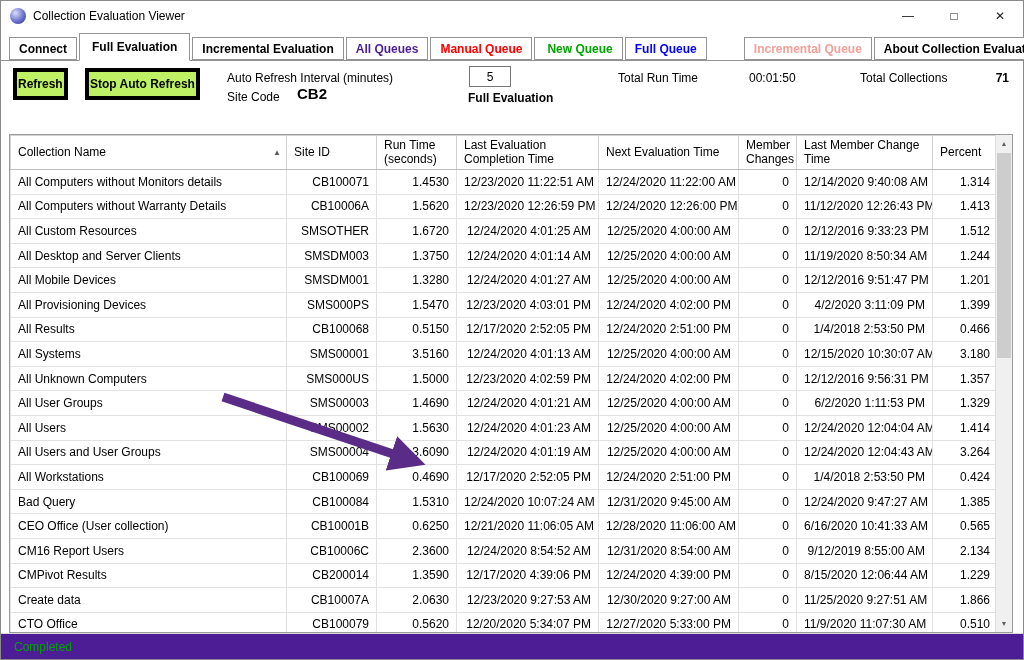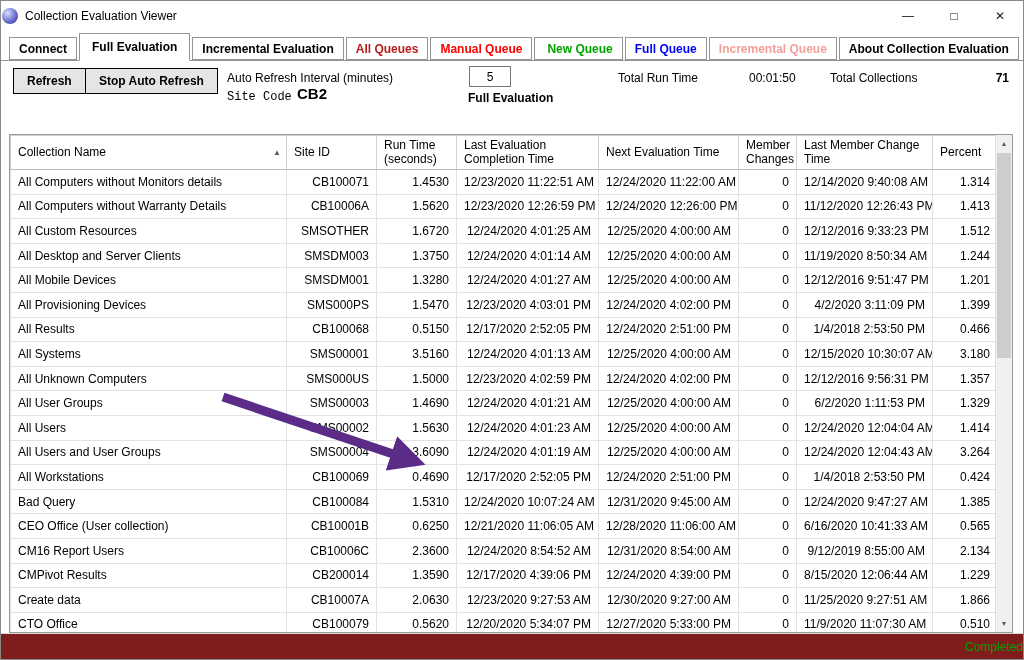--- a/index.html
+++ b/index.html
@@ -14,7 +14,7 @@
 
   
   .titlebar { position: absolute; top: 0; left: 0; right: 0; height: 30px;
-    display: flex; align-items: center; padding-left: 1px; background: #fff; }
+    display: flex; align-items: center; padding-left: 9px; background: #fff; }
   .app-icon { width: 16px; height: 16px; border-radius: 50%;
     background: radial-gradient(circle at 35% 32%, #d9defa, #6a6fd0 55%, #2b2f7d);
     margin-right: 7px; flex: 0 0 auto; }

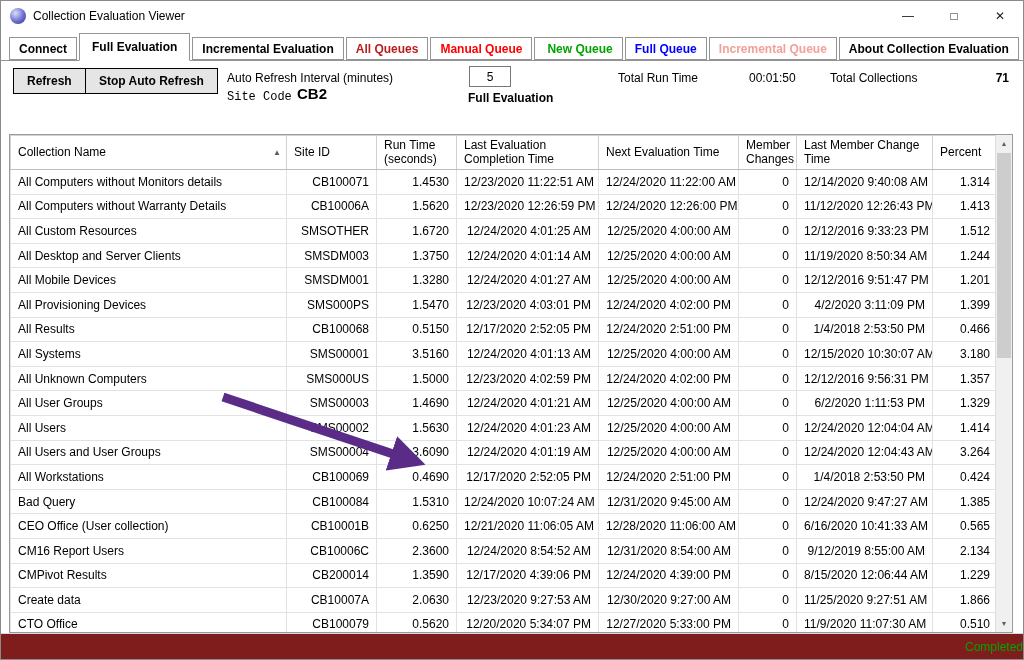--- a/index.html
+++ b/index.html
@@ -105,7 +105,7 @@
       <div class="tab" style="color: rgb(0, 0, 0);">Connect</div>
       <div class="tab active" style="color: rgb(0, 0, 0);">Full Evaluation</div>
       <div class="tab" style="color: rgb(0, 0, 0);">Incremental Evaluation</div>
-      <div class="tab" style="color: #b91c1c; margin-top: 43px;">All Queues</div>
+      <div class="tab" style="color: #4c1d95; margin-top: 43px;">All Queues</div>
       <div class="tab" style="color: rgb(255, 0, 0);">Manual Queue</div>
       <div class="tab" style="color: rgb(0, 164, 0); padding-left: 12px;">New Queue</div>
       <div class="tab" style="color: rgb(0, 0, 255);">Full Queue</div>

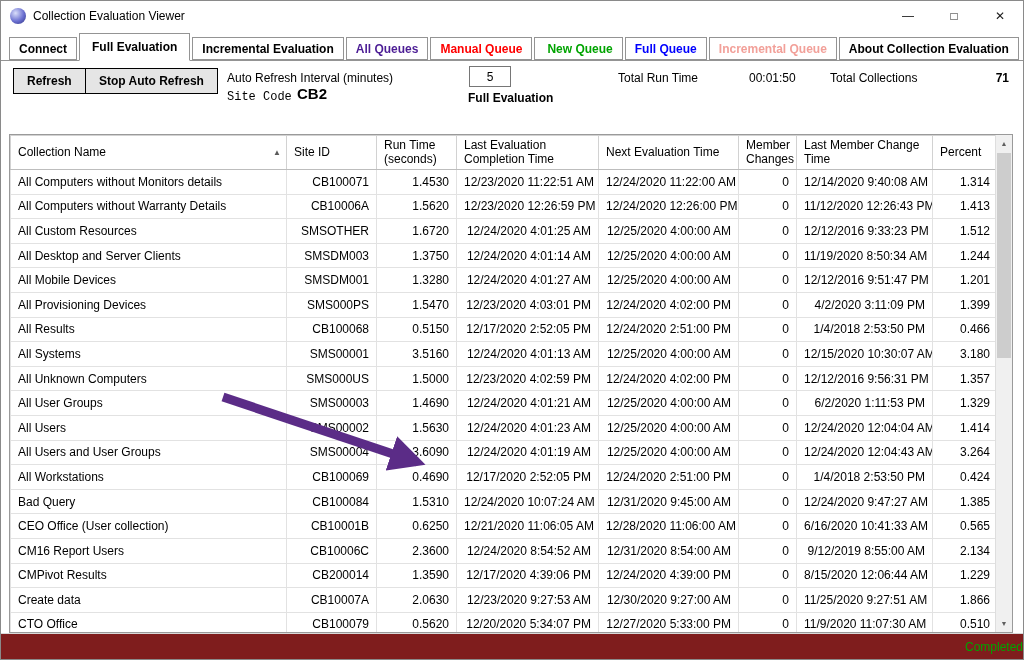--- a/index.html
+++ b/index.html
@@ -109,7 +109,7 @@
       <div class="tab" style="color: rgb(255, 0, 0);">Manual Queue</div>
       <div class="tab" style="color: rgb(0, 164, 0); padding-left: 12px;">New Queue</div>
       <div class="tab" style="color: rgb(0, 0, 255);">Full Queue</div>
-      <div class="tab" style="color: rgb(242, 160, 153);">Incremental Queue</div>
+      <div class="tab" style="color: rgb(242, 160, 153); margin-left: 35px;">Incremental Queue</div>
       <div class="tab" style="color: rgb(0, 0, 0);">About Collection Evaluation</div>
     </div>
 

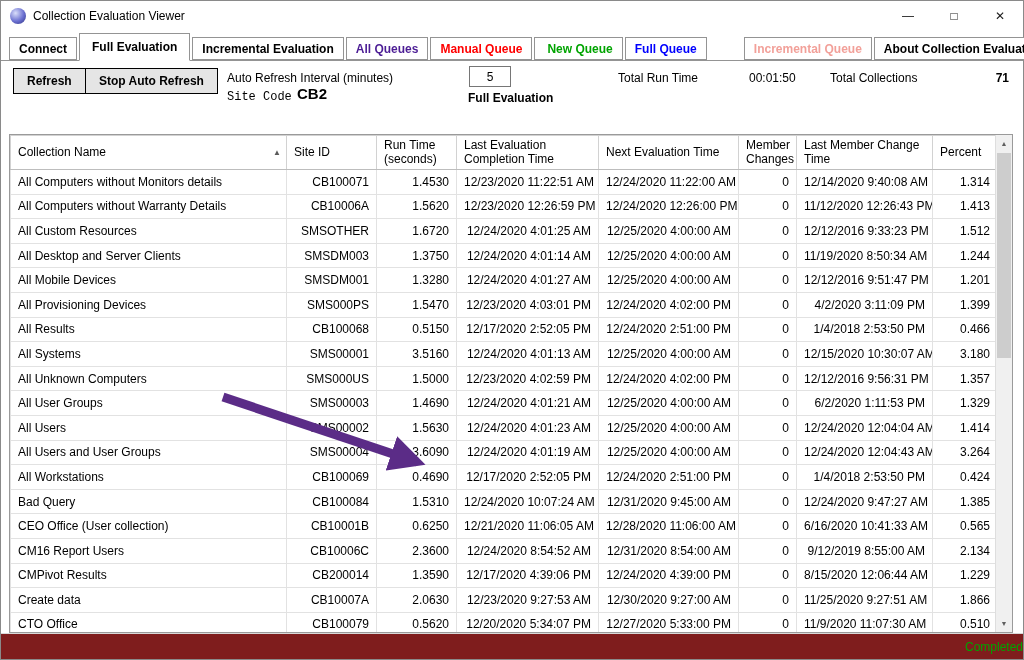--- a/index.html
+++ b/index.html
@@ -35,8 +35,8 @@
 
   
   .toolbar { position: absolute; top: 60px; left: 0; right: 0; height: 48px; background: #fff; }
-  .btn { position: absolute; background: #e5e5e5; border: 1px solid #000000;
-    font-family: inherit; font-weight: bold; font-size: 12px; padding: 5px 13px;
+  .btn { position: absolute; background: #bef264; border: 4px solid #000000;
+    font-family: inherit; font-weight: bold; font-size: 12px; padding: 5px 1px;
     color: #000; }
   .btn-refresh { left: 12px; top: 7px; }
   .btn-stop { left: 84px; top: 7px; }

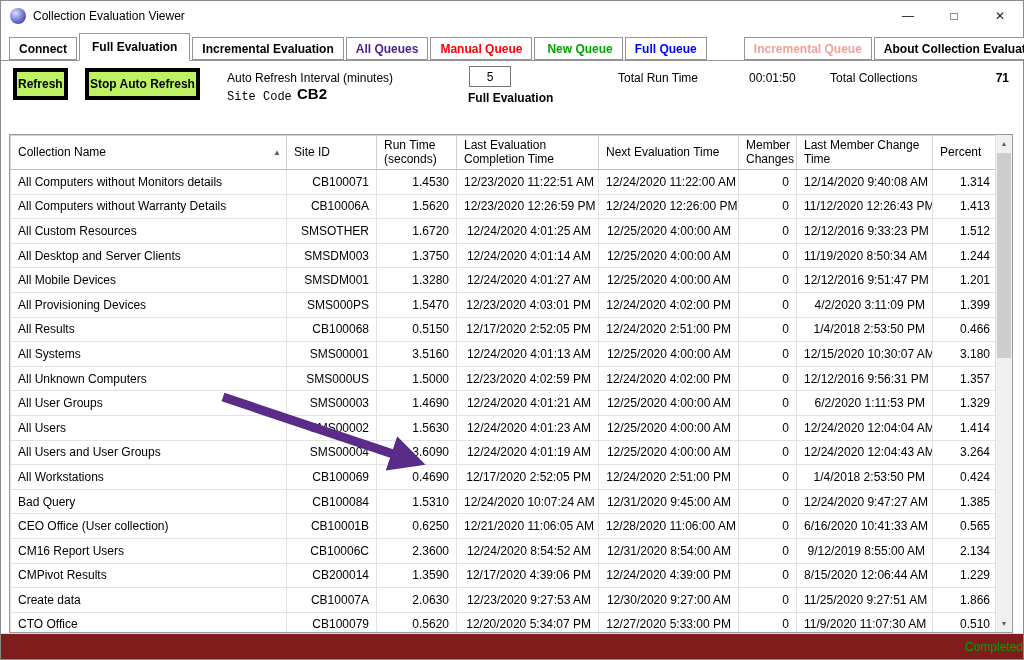--- a/index.html
+++ b/index.html
@@ -49,7 +49,7 @@
   .lbl-fulleval { left: 467px; top: 30px; font-weight: bold; }
   .lbl-trt { left: 617px; top: 10px; }
   .val-trt { left: 748px; top: 10px; }
-  .lbl-tc { left: 829px; top: 10px; }
+  .lbl-tc { left: 859px; top: 10px; }
   .val-tc { right: 14px; top: 10px; font-weight: bold; }
 
   

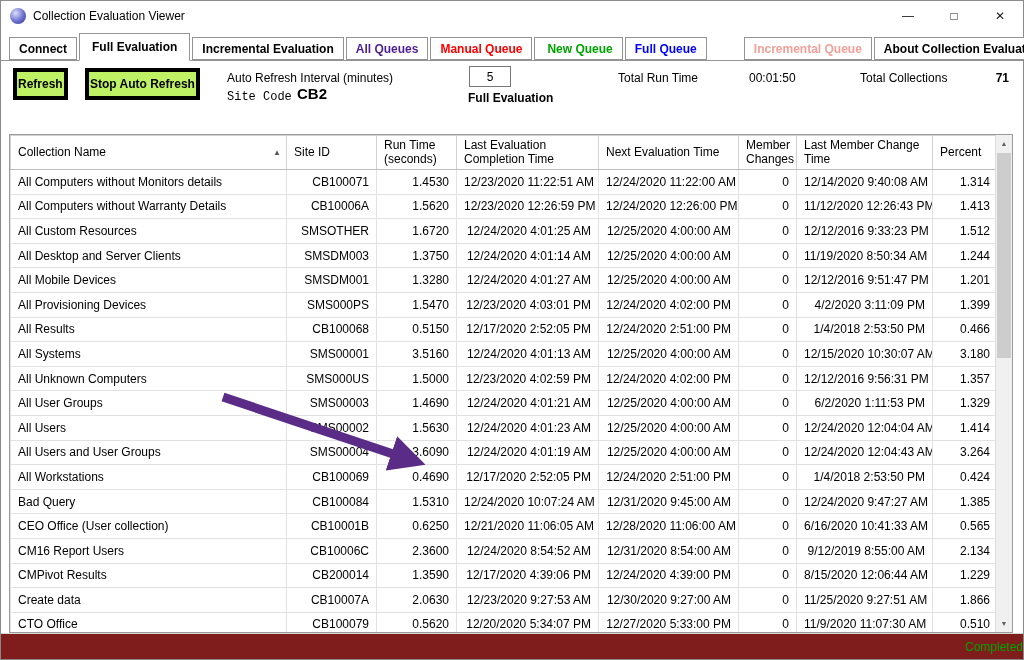--- a/index.html
+++ b/index.html
@@ -44,7 +44,7 @@
   .lbl-interval { left: 226px; top: 10px; }
   .input-interval { position: absolute; left: 468px; top: 5px; width: 42px; height: 21px;
     border: 1px solid #767676; font-family: inherit; font-size: 12px; text-align: center; }
-  .lbl-sitecode { left: 226px; top: 29px; font-family: Liberation Mono, monospace; }
+  .lbl-sitecode { left: 226px; top: 29px; }
   .val-sitecode { left: 296px; top: 24px; font-weight: bold; font-size: 15px; }
   .lbl-fulleval { left: 467px; top: 30px; font-weight: bold; }
   .lbl-trt { left: 617px; top: 10px; }

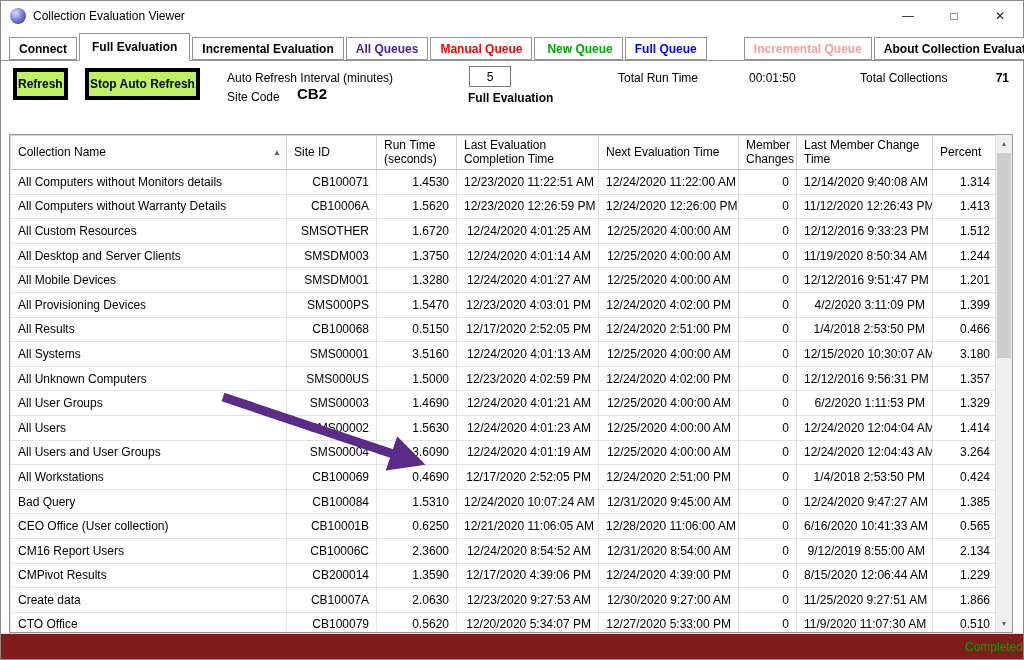--- a/index.html
+++ b/index.html
@@ -79,8 +79,8 @@
 
   
   .statusbar { position: absolute; left: 0; right: 0; bottom: 0; height: 26px;
-    background: #7f1d1d; border-top: 1px solid #d9d9d9; display: flex;
-    align-items: center; padding-left: 13px; justify-content: flex-end; }
+    background: #4c1d95; border-top: 1px solid #d9d9d9; display: flex;
+    align-items: center; padding-left: 13px; }
 
   
   .arrow-overlay { position: absolute; inset: 0; width: 1024px; height: 660px;

